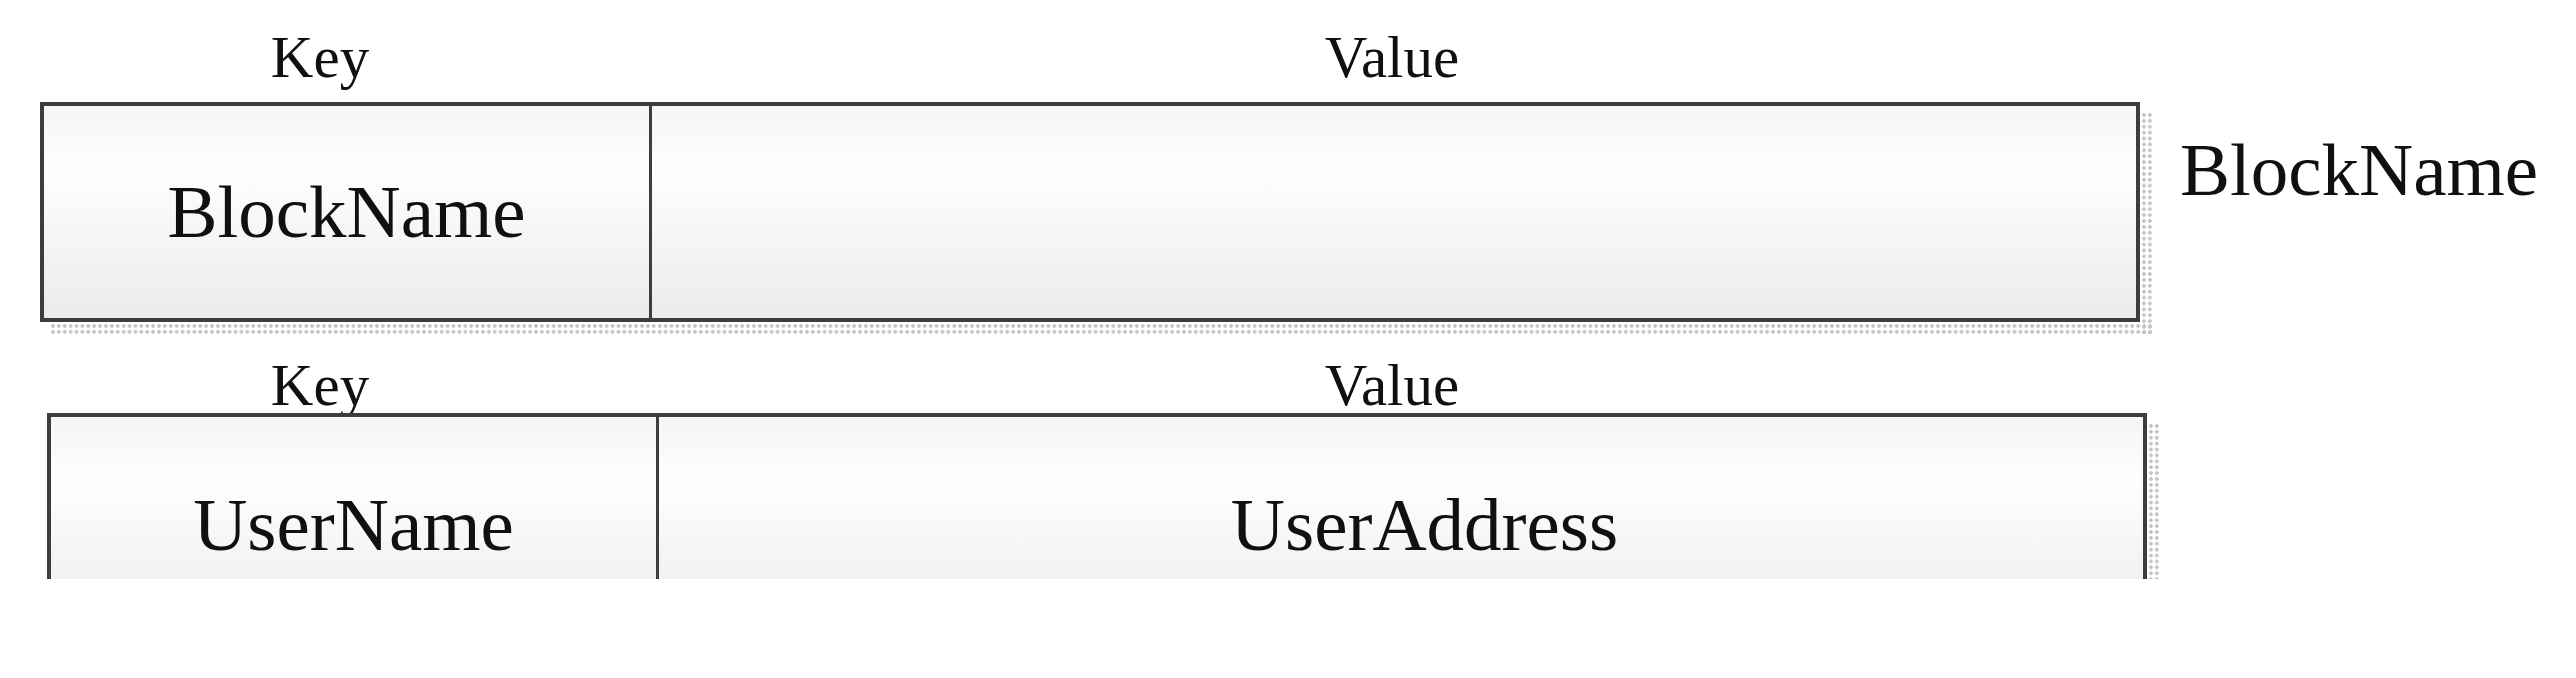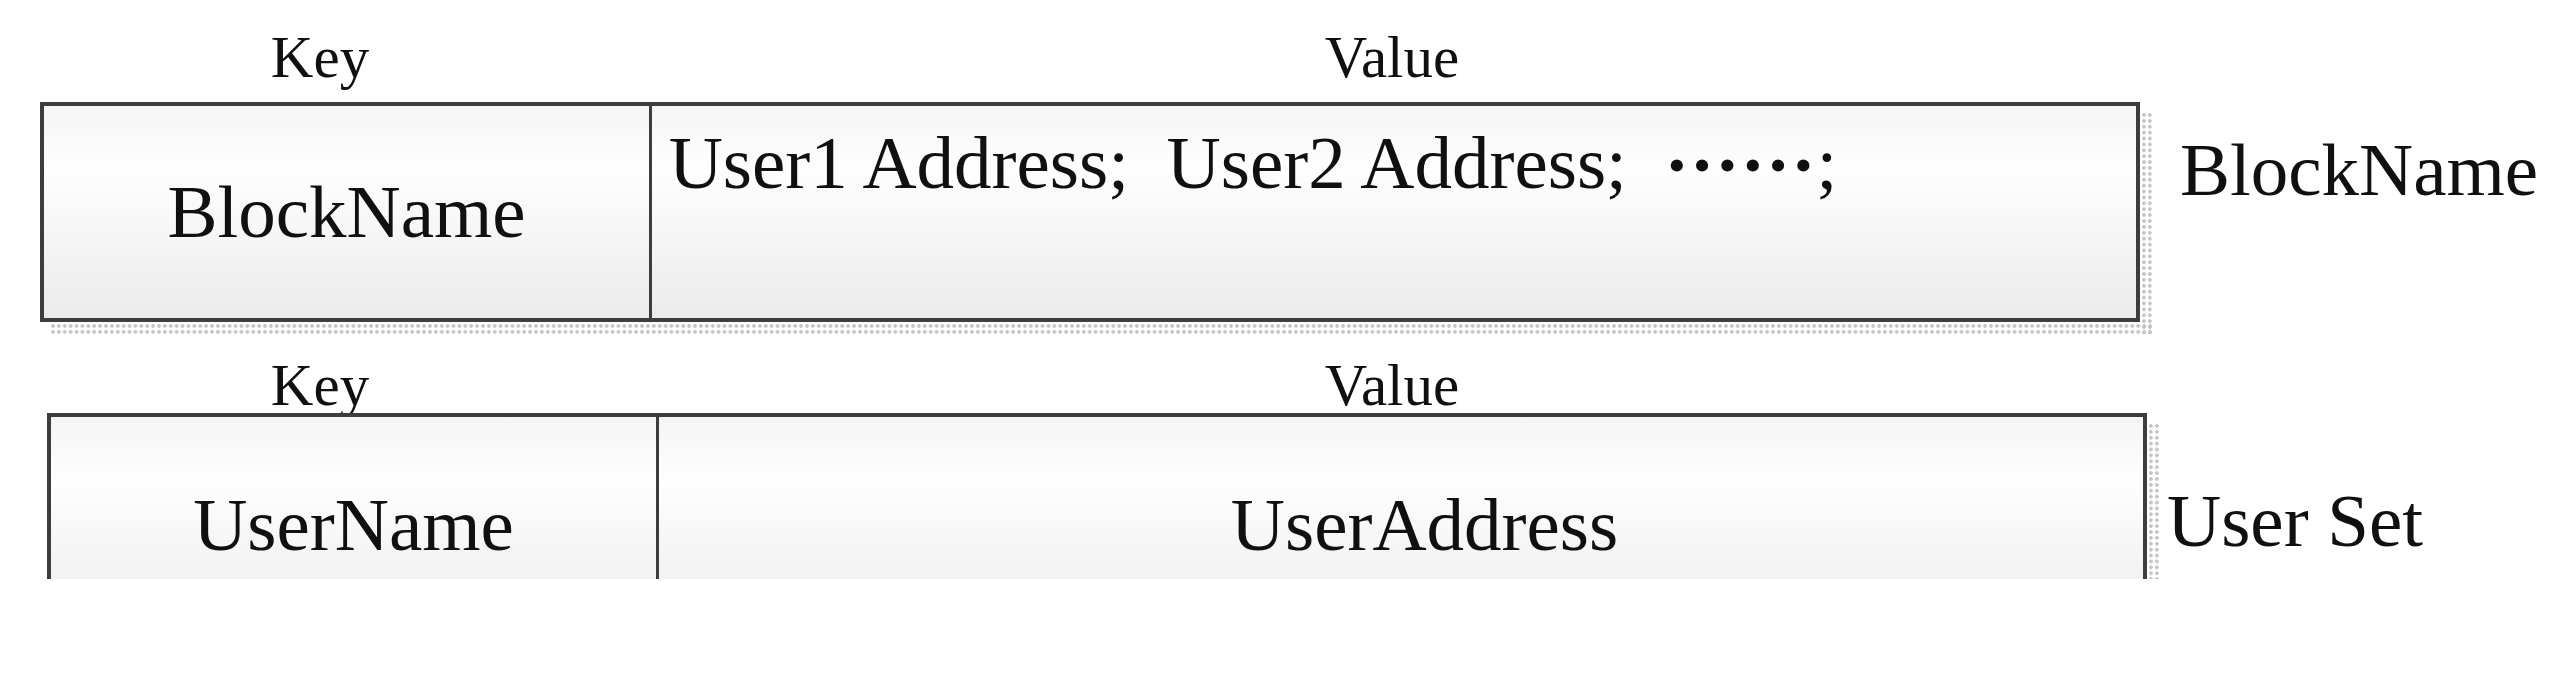--- a/index.html
+++ b/index.html
@@ -114,7 +114,6 @@
         <span>BlockName</span>
       </div>
     <div class="value-cell">
-      <div class="vline"><span>User1 Address;  User2 Address;  </span><span class="dots">……</span><span>;</span></div>
     </div>
     <div class="shadow-r"></div>
     <div class="shadow-b"></div>

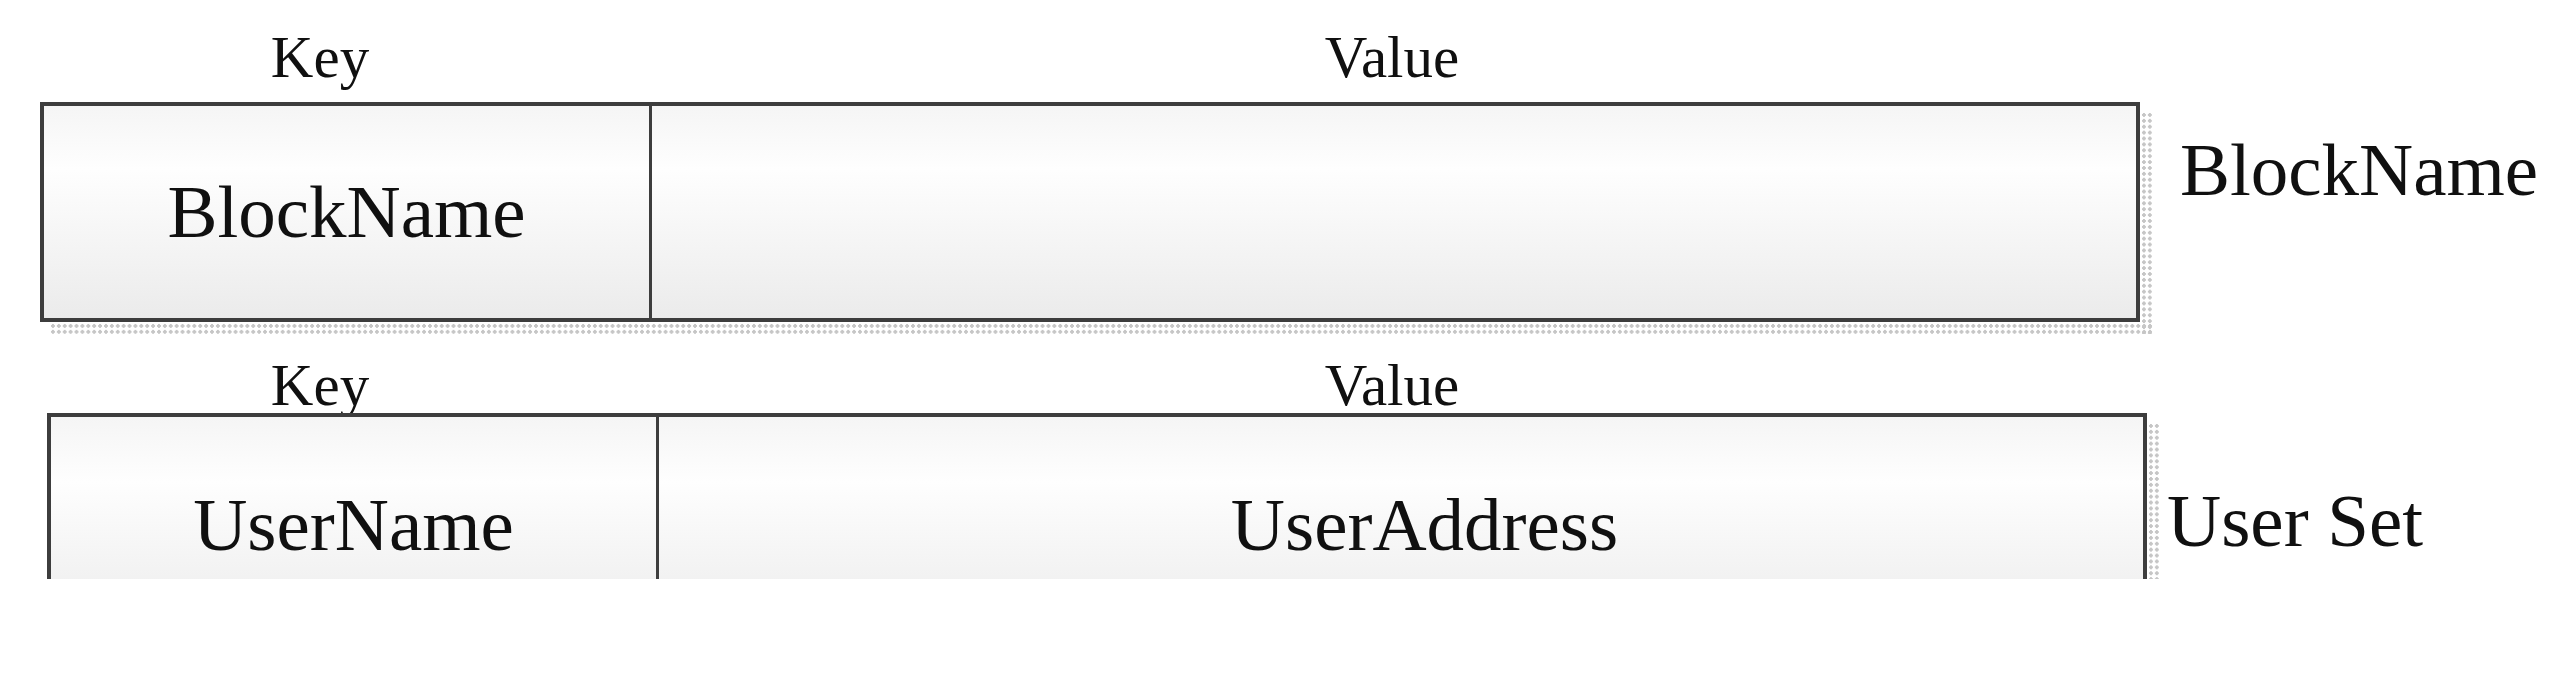--- a/index.html
+++ b/index.html
@@ -137,7 +137,6 @@
     <div class="shadow-b"></div>
   </div>
 
-  <div class="side-label second">User Set</div>
 
 </div>
 

